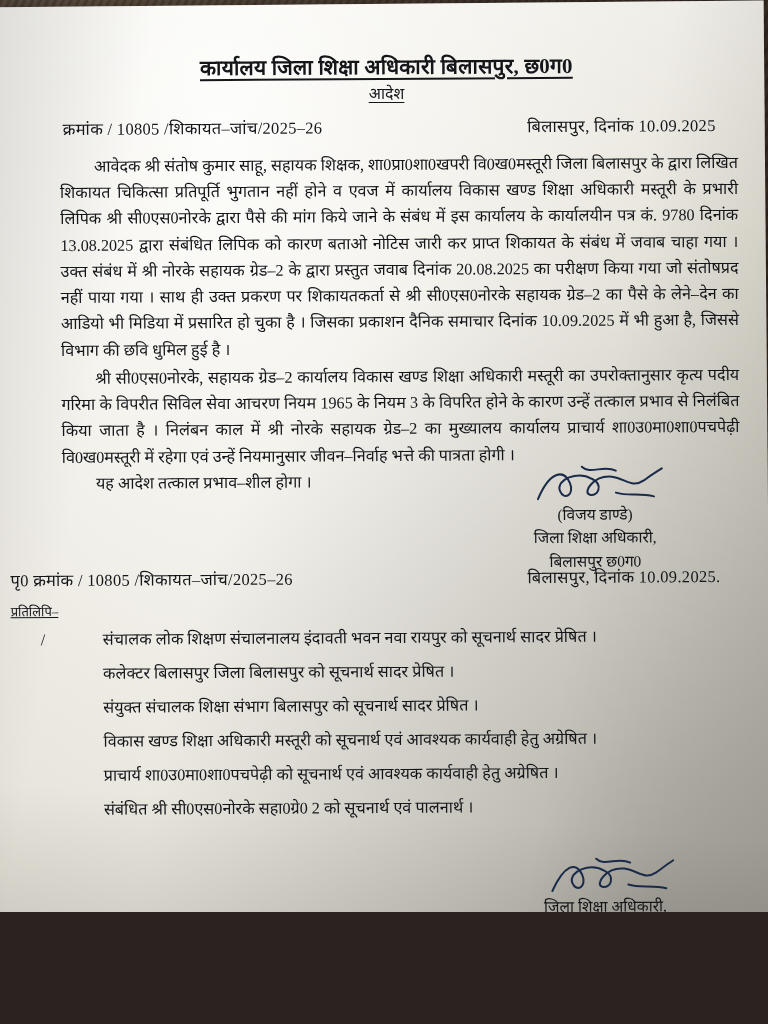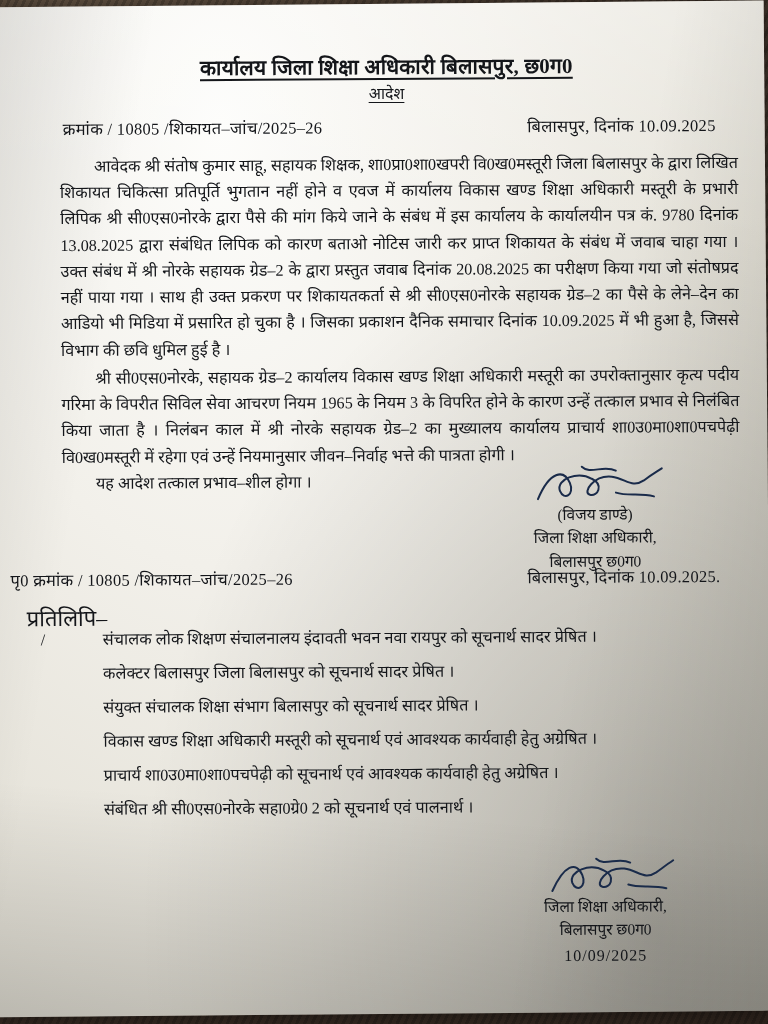--- a/index.html
+++ b/index.html
@@ -17,7 +17,7 @@
   #page {
     position: relative;
     width: 768px;
-    height: 1024px;
+    height: 912px;
     background: #6d5b4c;
     overflow: hidden;
   }

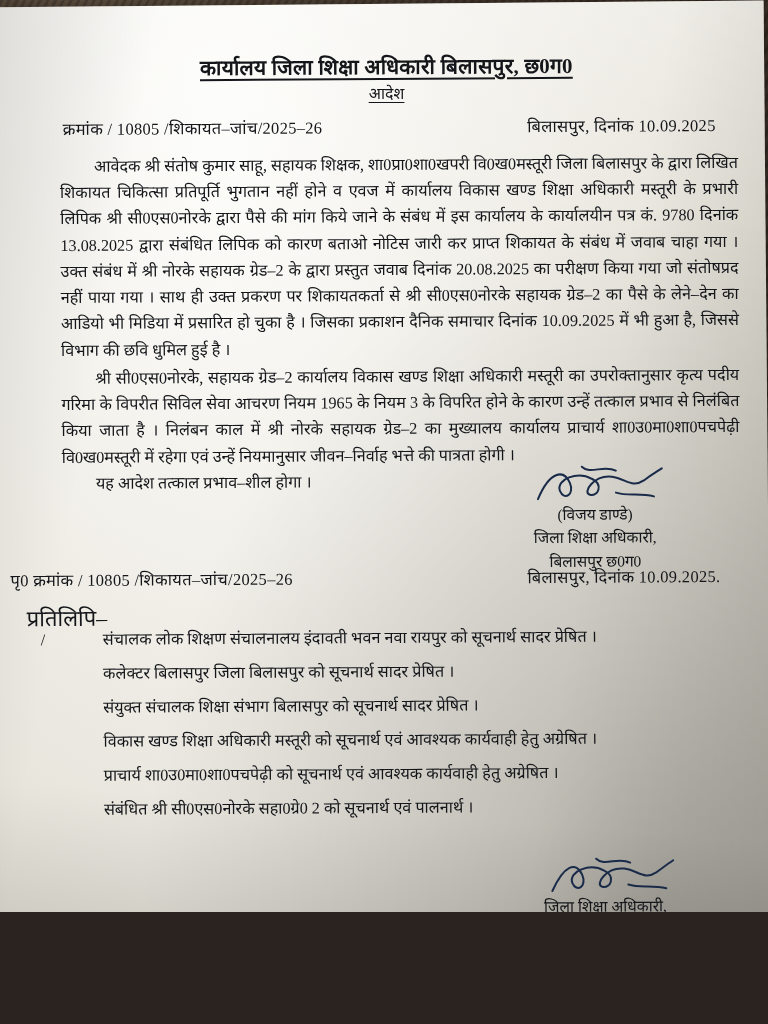--- a/index.html
+++ b/index.html
@@ -152,9 +152,10 @@
 
   .copy-label {
     position: absolute;
-    left: 16px;
+    left: 0px;
     top: 600px;
-    font-size: 22px;
+    font-size: 13px;
+    text-decoration: underline;
   }
 
   

